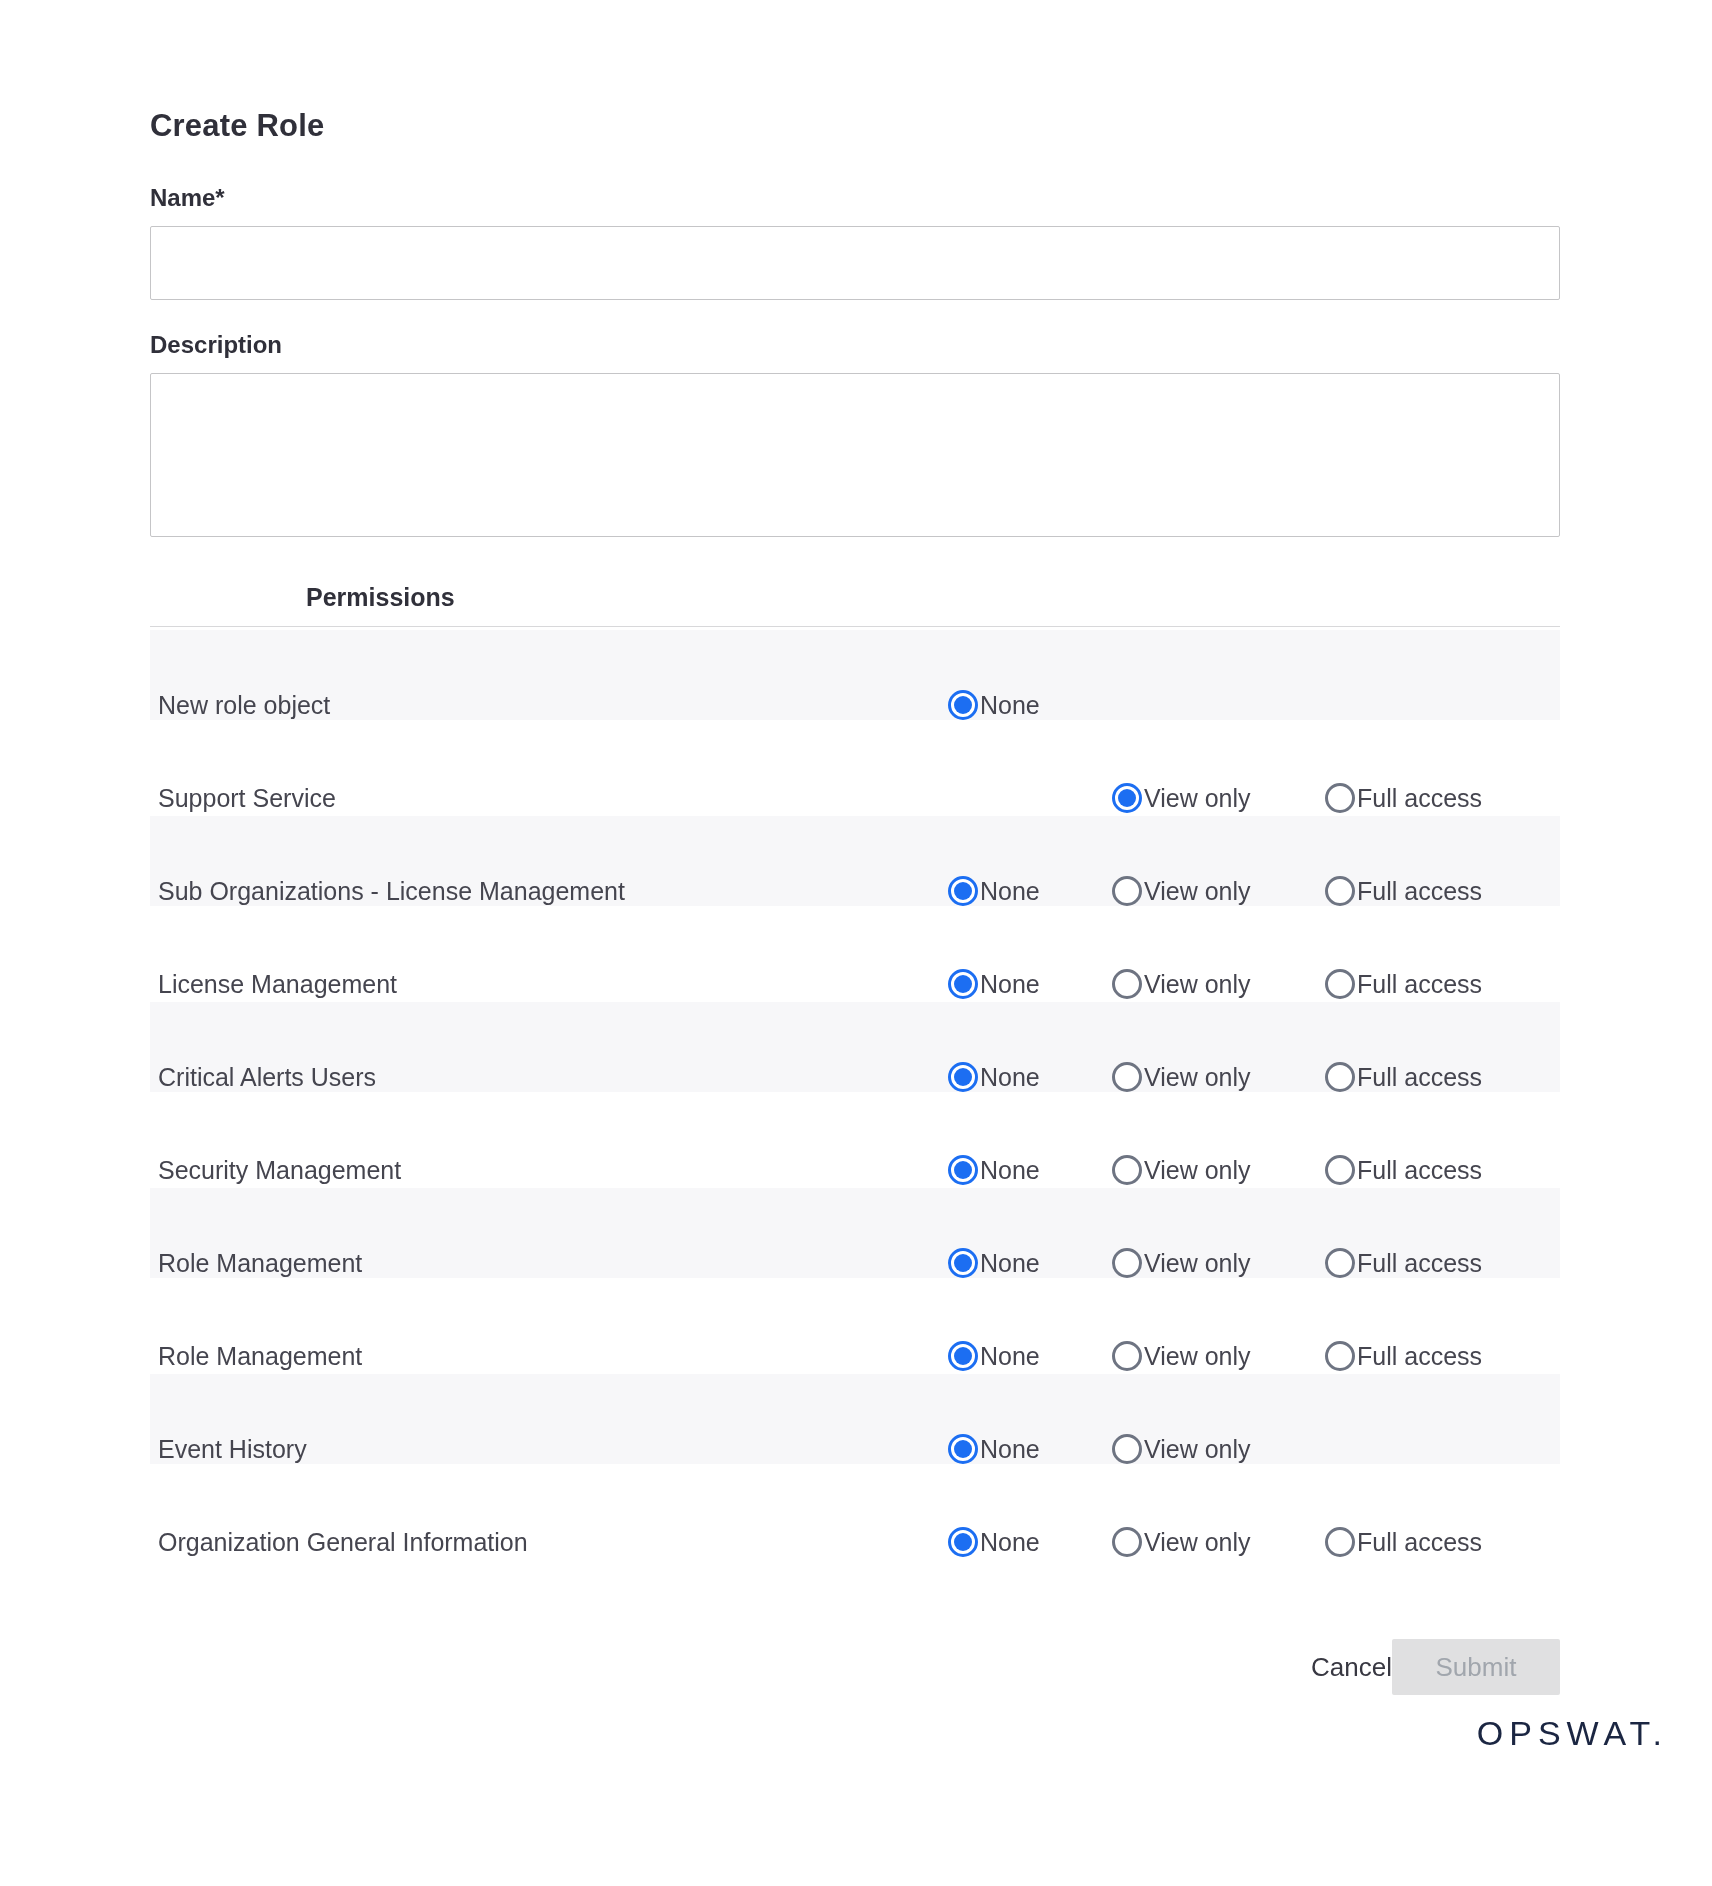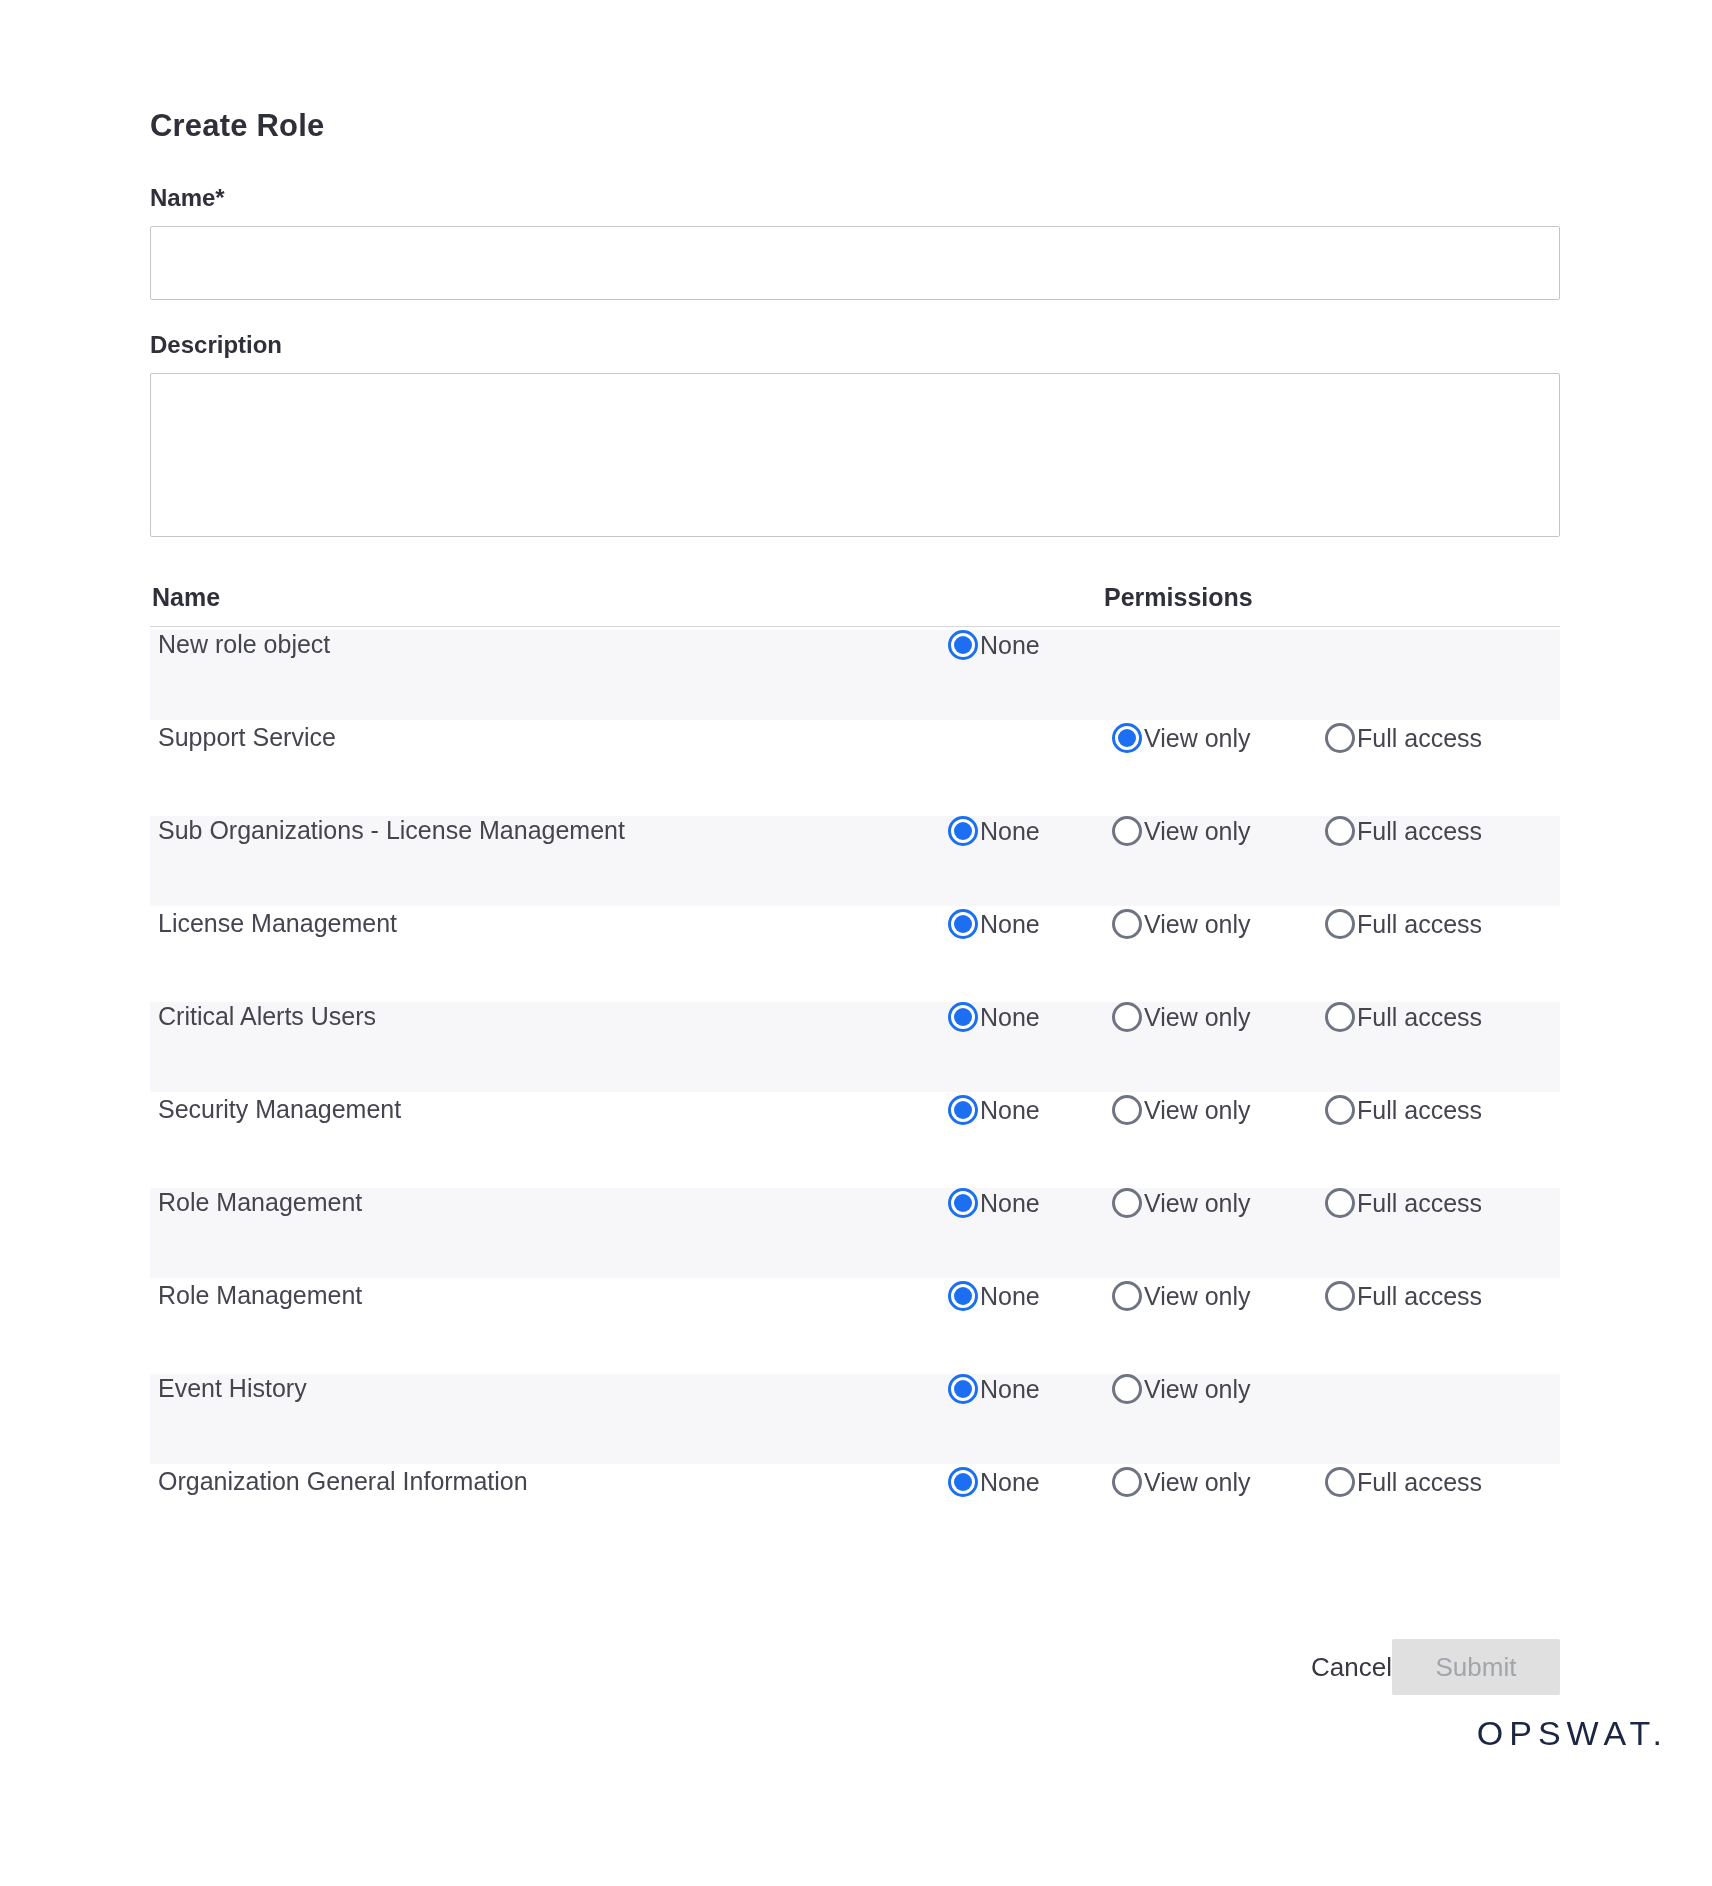--- a/index.html
+++ b/index.html
@@ -86,7 +86,6 @@
   <textarea class="text-area" style=""></textarea>
 
   <div class="perm-header">
-    <div class="h-name">Name</div>
     <div class="h-perm">Permissions</div>
   </div>
 

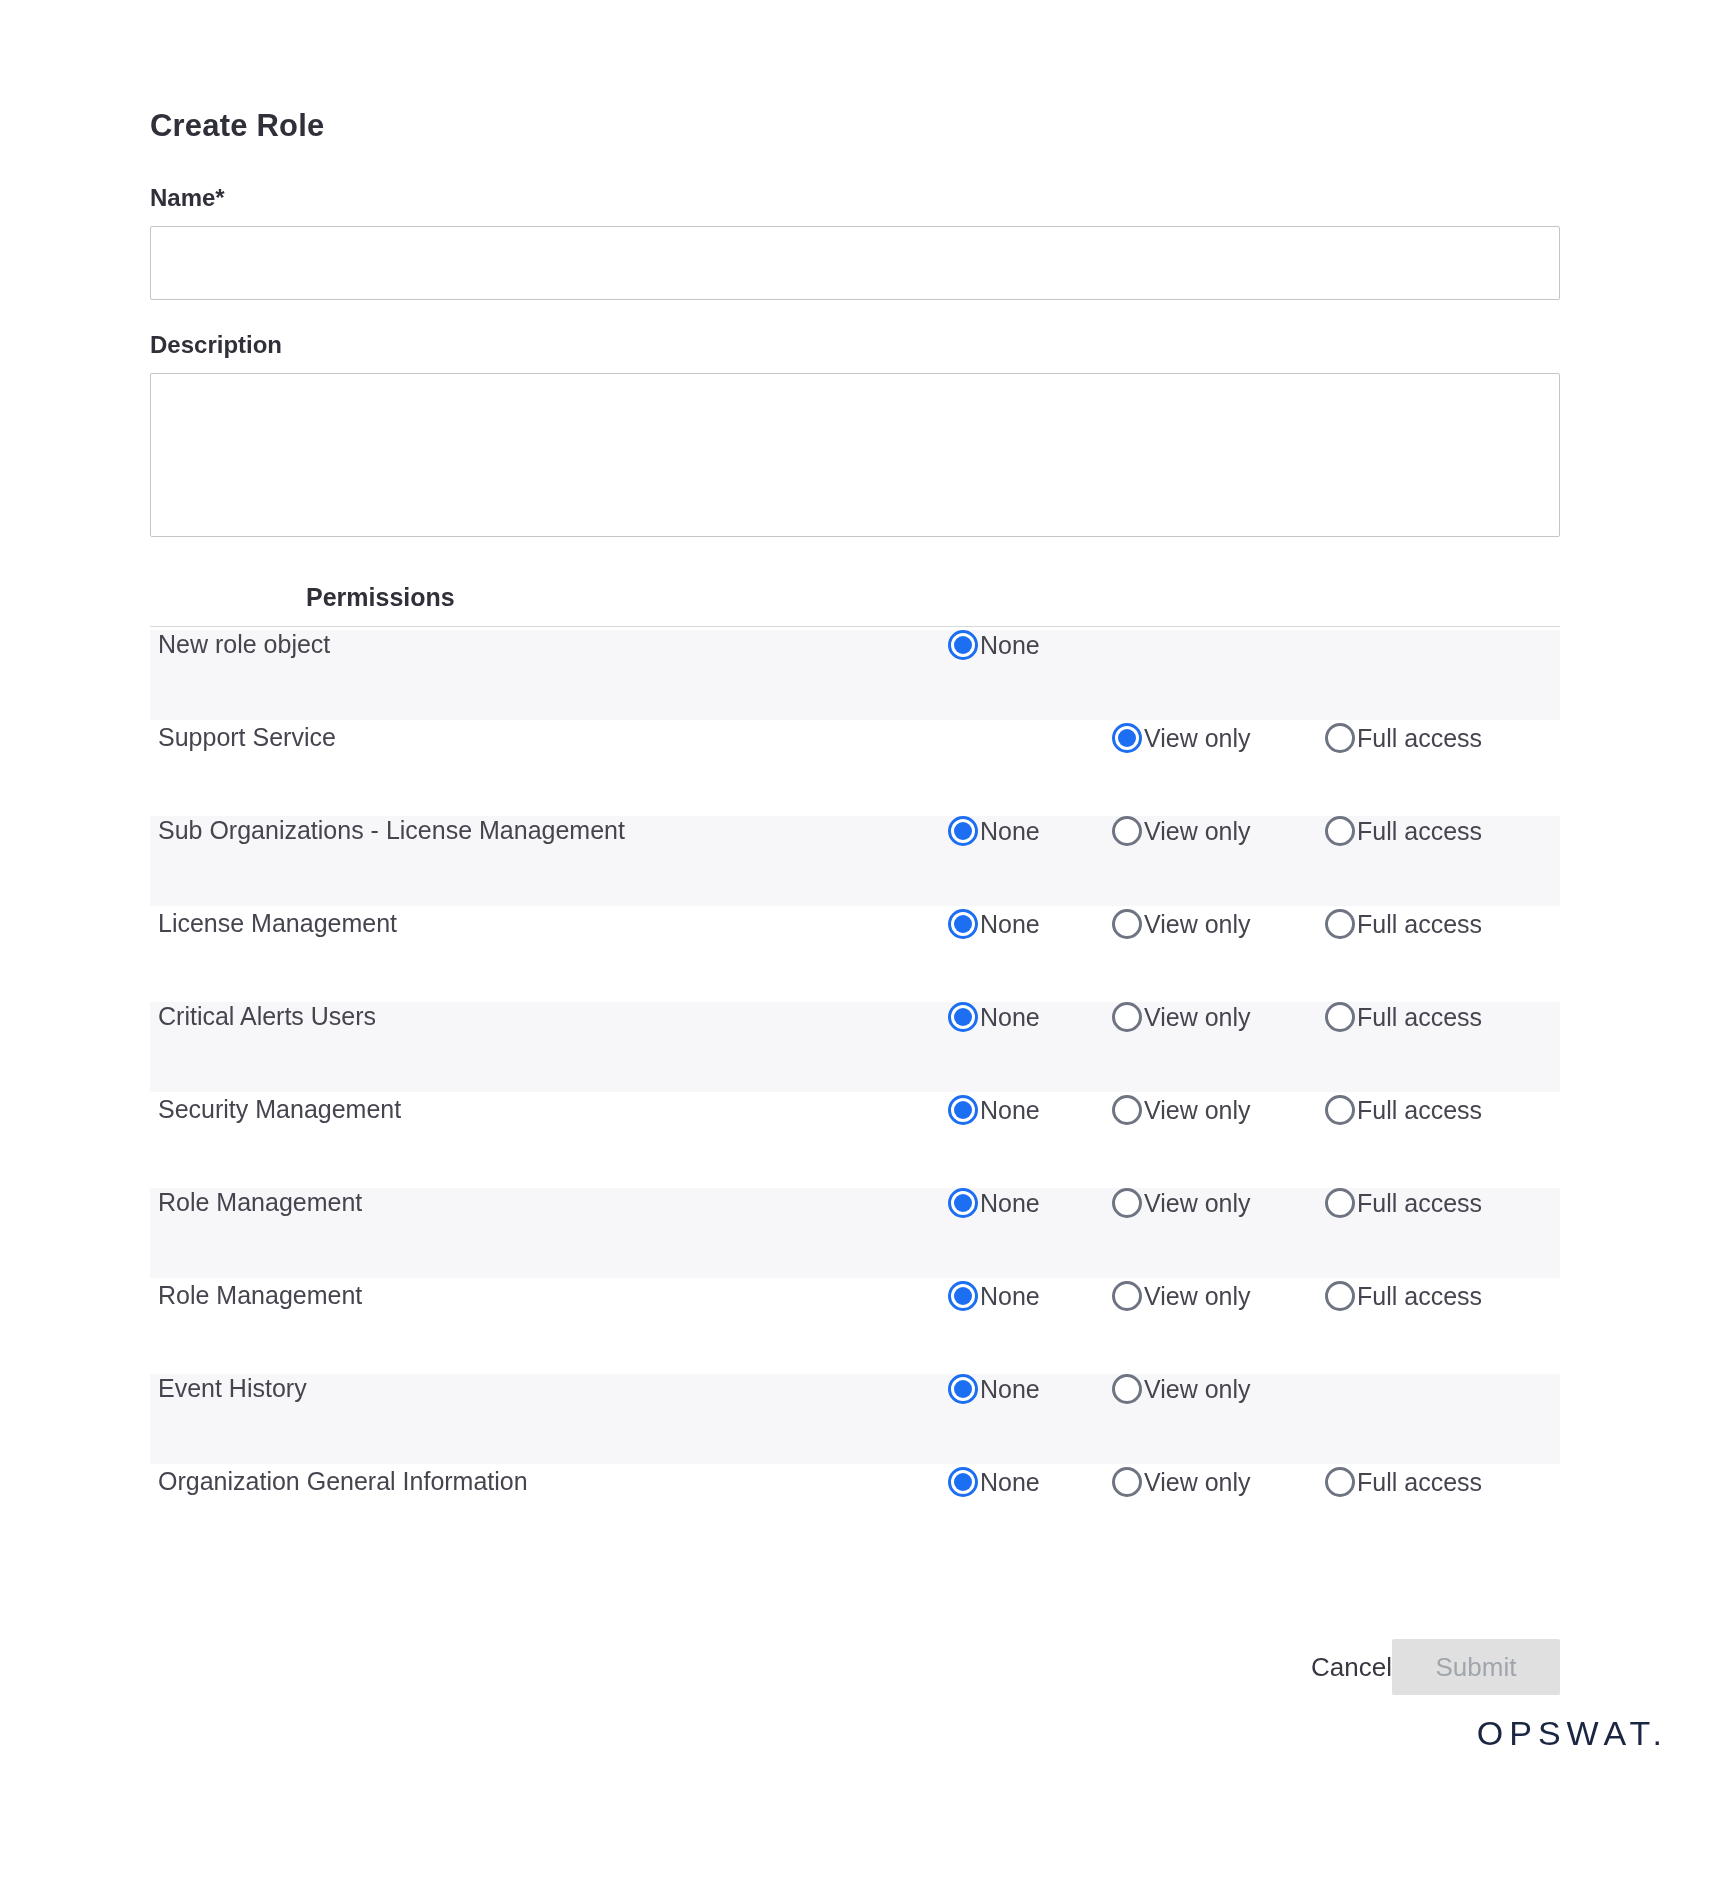--- a/index.html
+++ b/index.html
@@ -39,7 +39,7 @@
   .h-name{flex:1;padding-left:2px}
   .h-perm{width:612px;padding-left:156px}
   .perm-row{
-    display:flex;align-items:flex-start;height:90px;margin-top:3px;
+    display:flex;align-items:flex-end;height:90px;margin-top:3px;
     font-size:25px;color:var(--ink-soft);
   }
   .perm-row.alt{background:var(--row-alt)}

